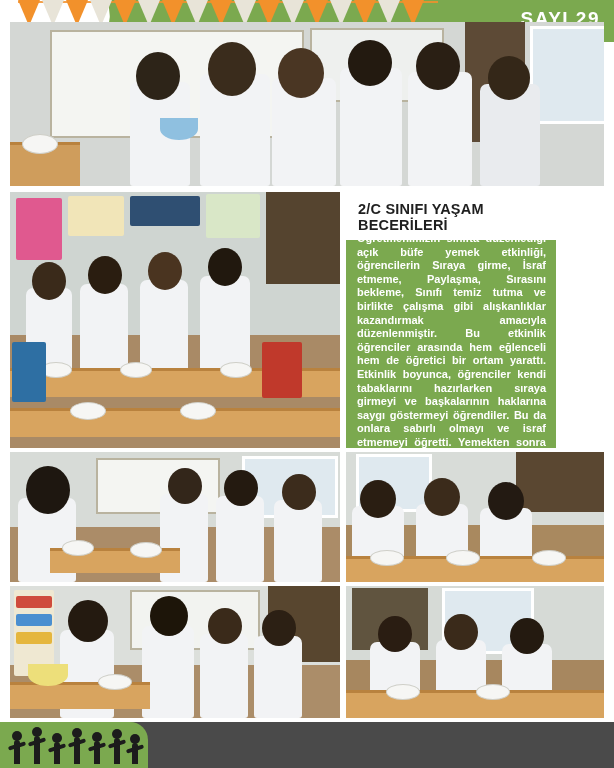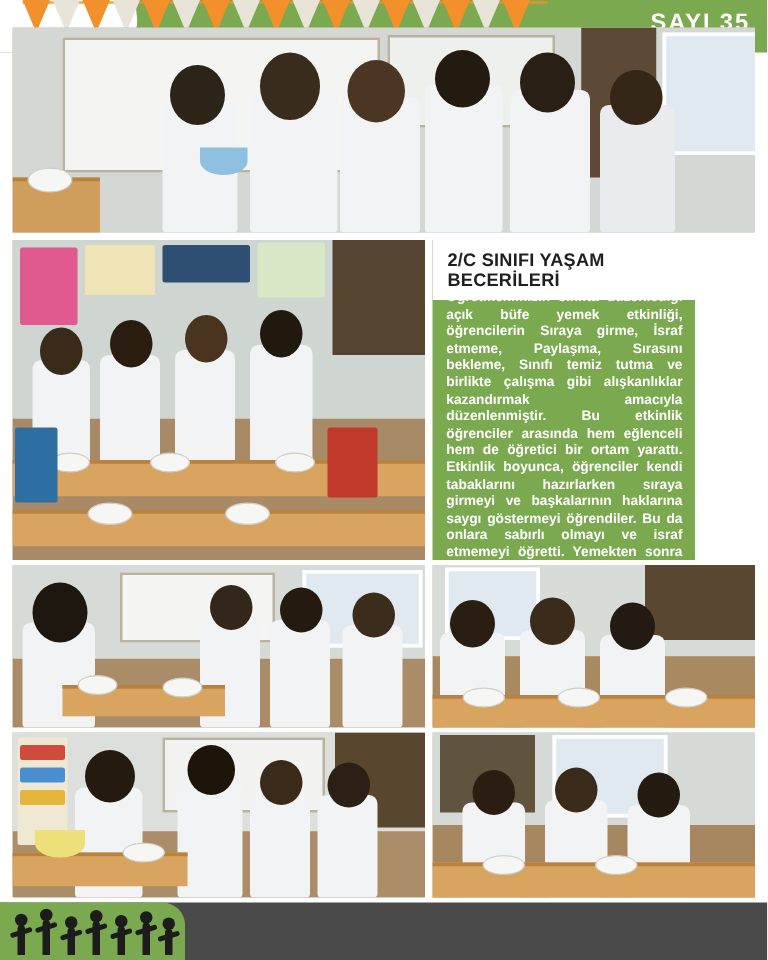--- a/index.html
+++ b/index.html
@@ -198,7 +198,7 @@
         <div class="tri alt" style="left:360px;"></div>
         <div class="tri" style="left:384px;"></div>
       </div>
-      <div class="issue-label">SAYI 35</div>
+      <div class="issue-label">SAYI 29</div>
     </div>
   </div>
 

